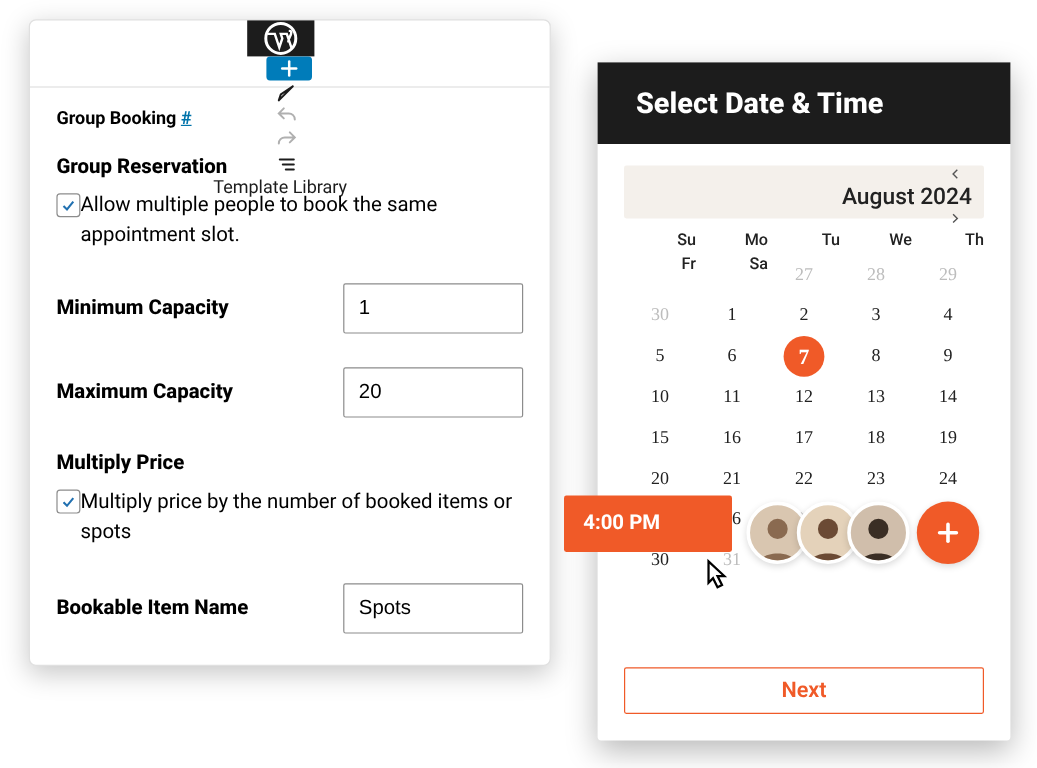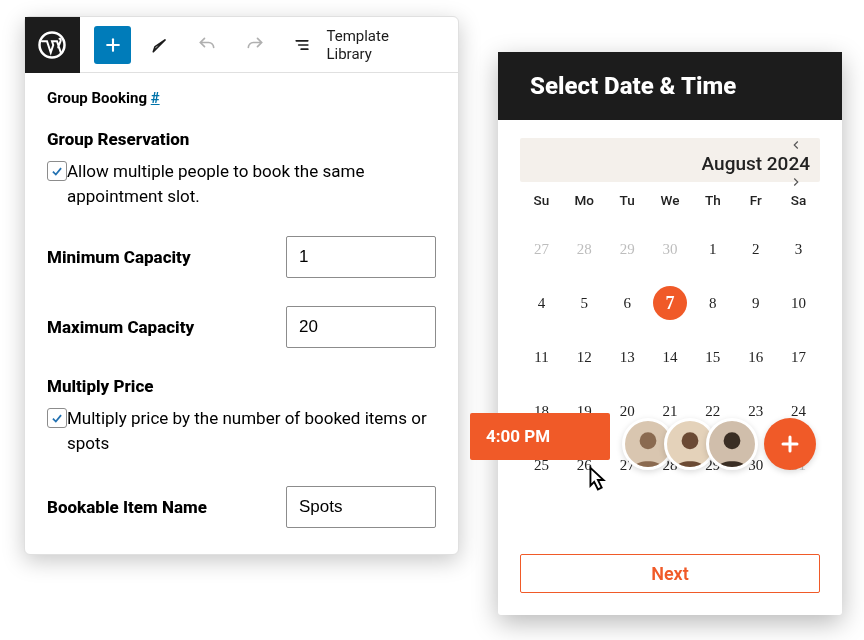--- a/index.html
+++ b/index.html
@@ -29,6 +29,7 @@
     height: 56px;
     border-bottom: 1px solid #e0e0e0;
     padding-right: 16px;
+    flex-direction: column;
   }
   .wp-logo {
     width: 56px; height: 56px;

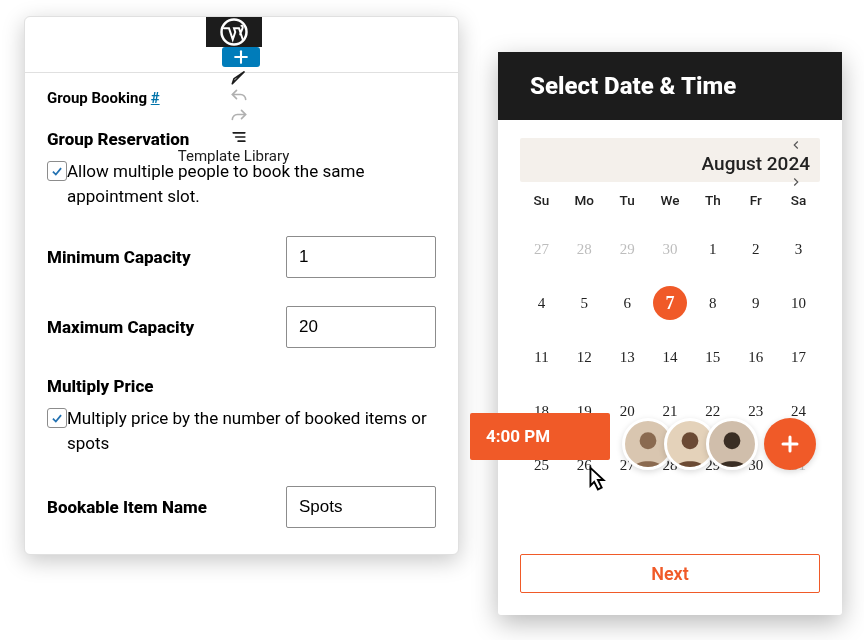--- a/index.html
+++ b/index.html
@@ -101,7 +101,7 @@
   }
   .month-nav svg{stroke:#555;}
   .month-title{flex:1;text-align:center;font-size:19px;font-weight:500;color:#222;}
-  .grid{display:grid;grid-template-columns:repeat(7,1fr);text-align:center;row-gap:20px;}
+  .grid{display:grid;grid-template-columns:repeat(5,1fr);text-align:right;row-gap:0;}
   .dow{font-size:13.5px;color:#222;font-weight:500;padding-bottom:4px;}
   .day{font-size:15px;color:#222;height:34px;display:flex;align-items:center;justify-content:center;font-family:Liberation Serif, serif;}
   .day.dim{color:#bdbdbd;}

